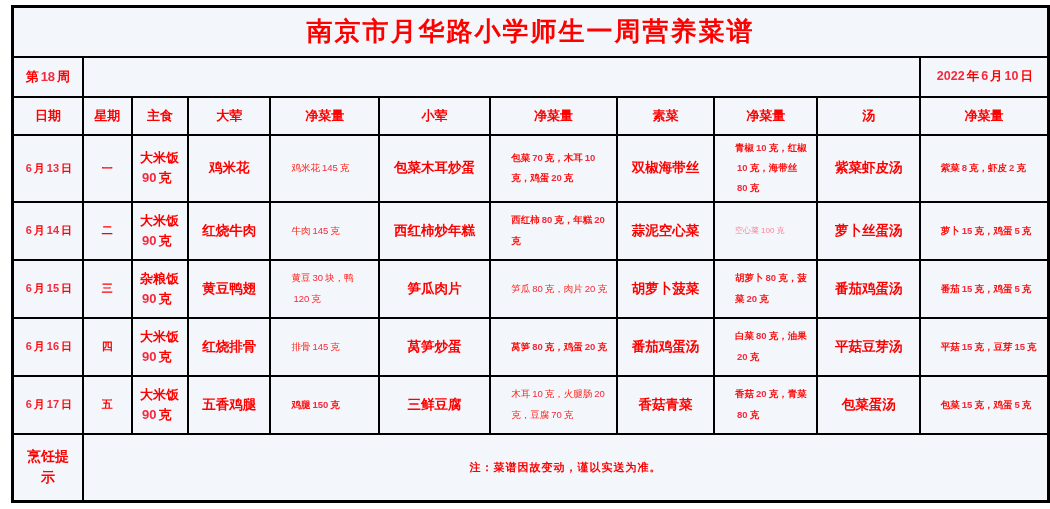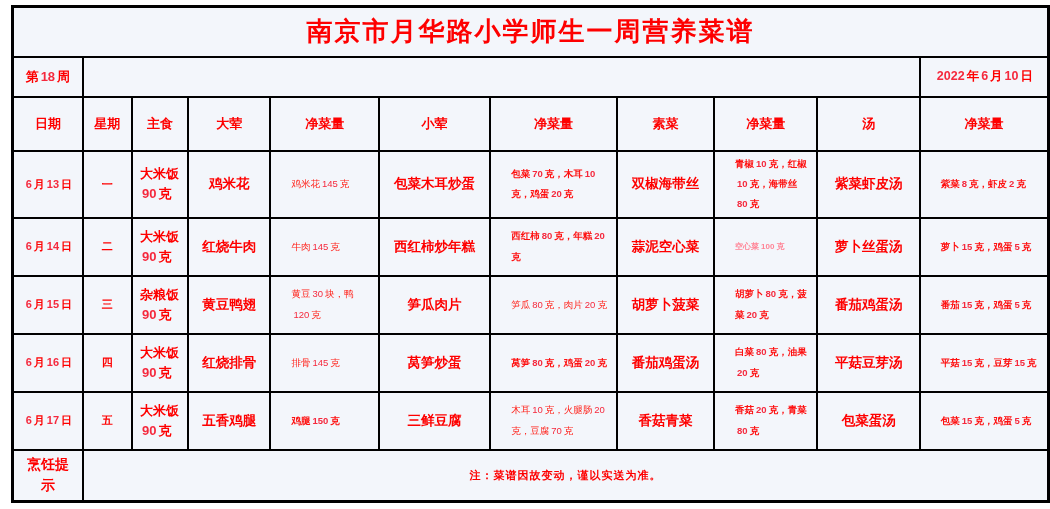--- a/index.html
+++ b/index.html
@@ -56,7 +56,7 @@
     <td class="date-issued-cell"><span class="num">2022</span>年<span class="num">6</span>月<span class="num">10</span>日</td>
   </tr>
 
-  <tr style="height:54px">
+  <tr style="height:38px">
     <td class="hdr">日期</td>
     <td class="hdr">星期</td>
     <td class="hdr">主食</td>

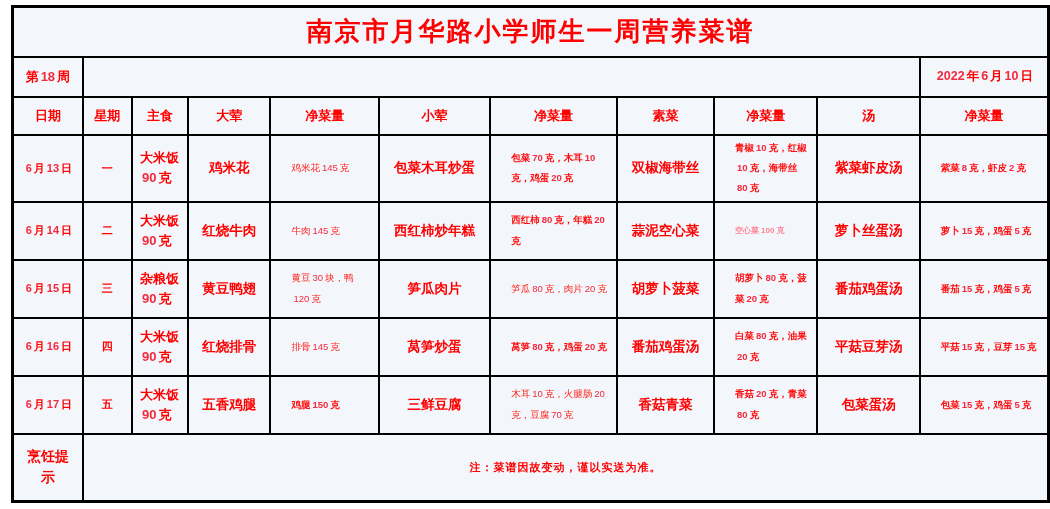--- a/index.html
+++ b/index.html
@@ -20,7 +20,7 @@
   .q{font-weight:normal;color:#ff221a;font-size:9.5px;text-align:left;
      padding:2px 6px 2px 20px;line-height:2.15;}
   .qb{font-weight:bold;color:#fe0f0f;}
-  .qs{font-size:8px;color:#ff8496;font-weight:bold;}
+  .qs{font-size:8px;color:#ff8496;font-weight:normal;}
   .qs .num{color:inherit;}
   .note-label{text-align:center;font-size:14px;padding:0 12px;line-height:1.5;}
   .note-cell{text-align:center;font-size:11px;letter-spacing:1px;}

